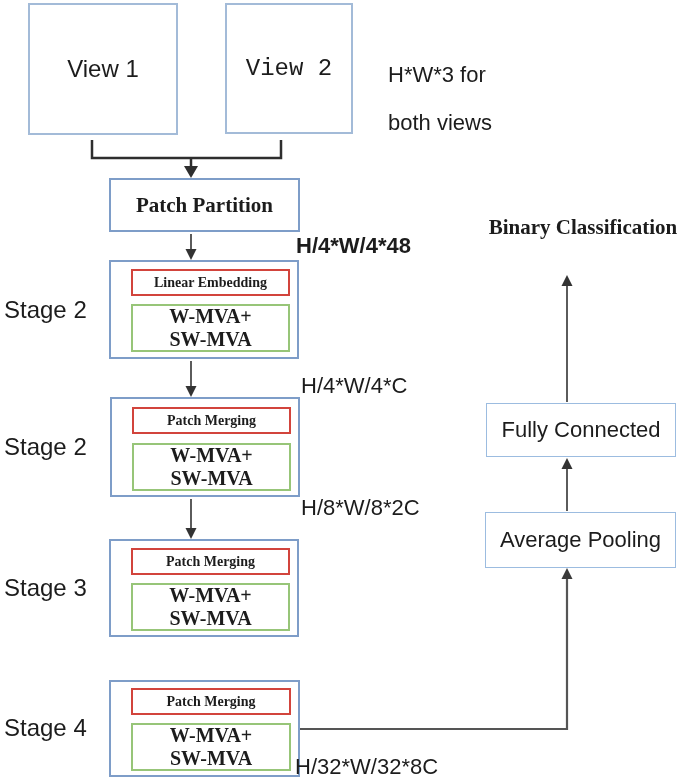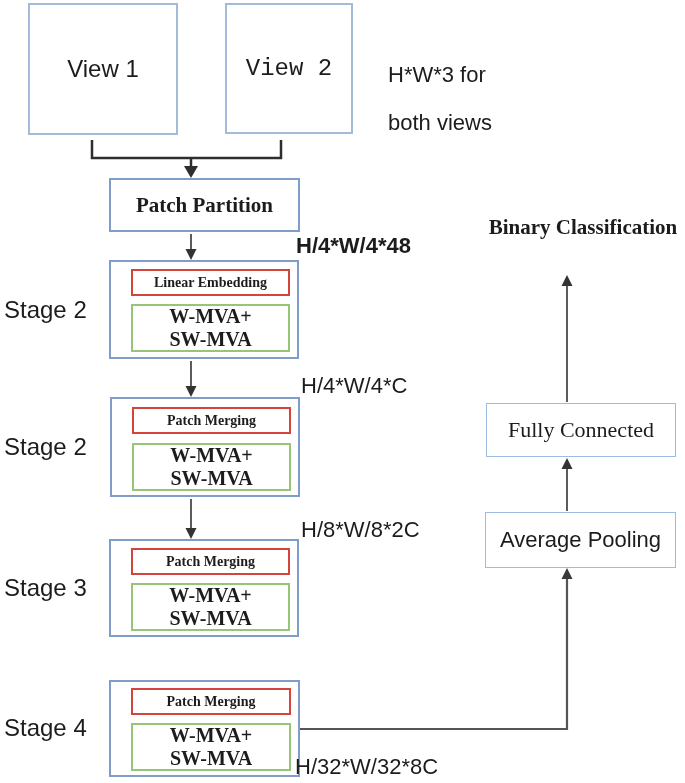--- a/index.html
+++ b/index.html
@@ -154,7 +154,7 @@
 
   <div id="bc-title" class="serifbold" style="left:481px; top:215px; width:204px;">Binary Classification</div>
 
-  <div class="box thin-blue io-box sans" style="left:473px; top:403px; width:190px; height:54px;font-family:Liberation Serif, serif;">
+  <div class="box thin-blue io-box sans" style="left:473px; top:403px; width:190px; height:54px;">
     <span>Fully Connected</span>
   </div>
 

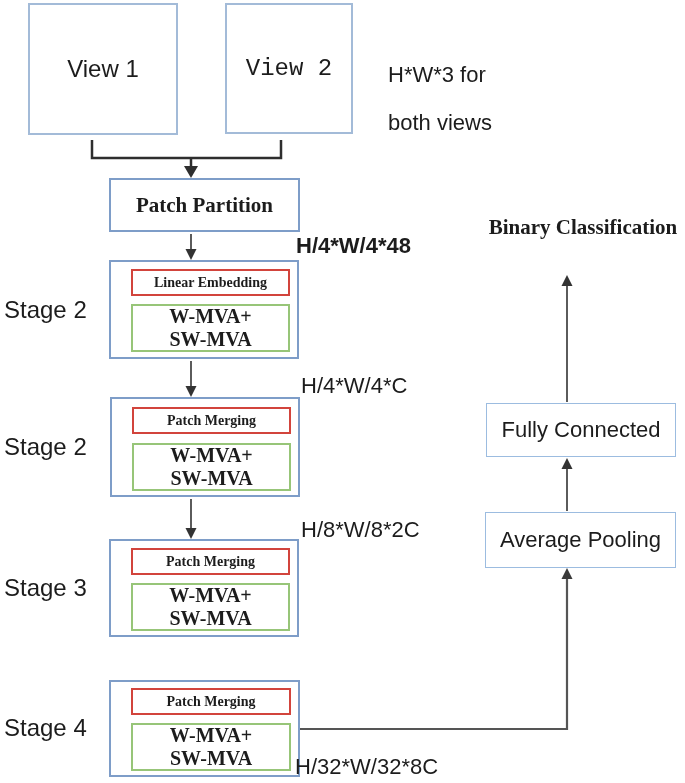--- a/index.html
+++ b/index.html
@@ -149,7 +149,7 @@
 
   <div class="dim-label sans" style="left:296px; top:233px;font-weight:bold;">H/4*W/4*48</div>
   <div class="dim-label sans" style="left:301px; top:373px;">H/4*W/4*C</div>
-  <div class="dim-label sans" style="left:301px; top:517px;">H/8*W/8*2C</div>
+  <div class="dim-label sans" style="left:301px; top:495px;">H/8*W/8*2C</div>
   <div class="dim-label sans" style="left:295px; top:754px;">H/32*W/32*8C</div>
 
   <div id="bc-title" class="serifbold" style="left:481px; top:215px; width:204px;">Binary Classification</div>

